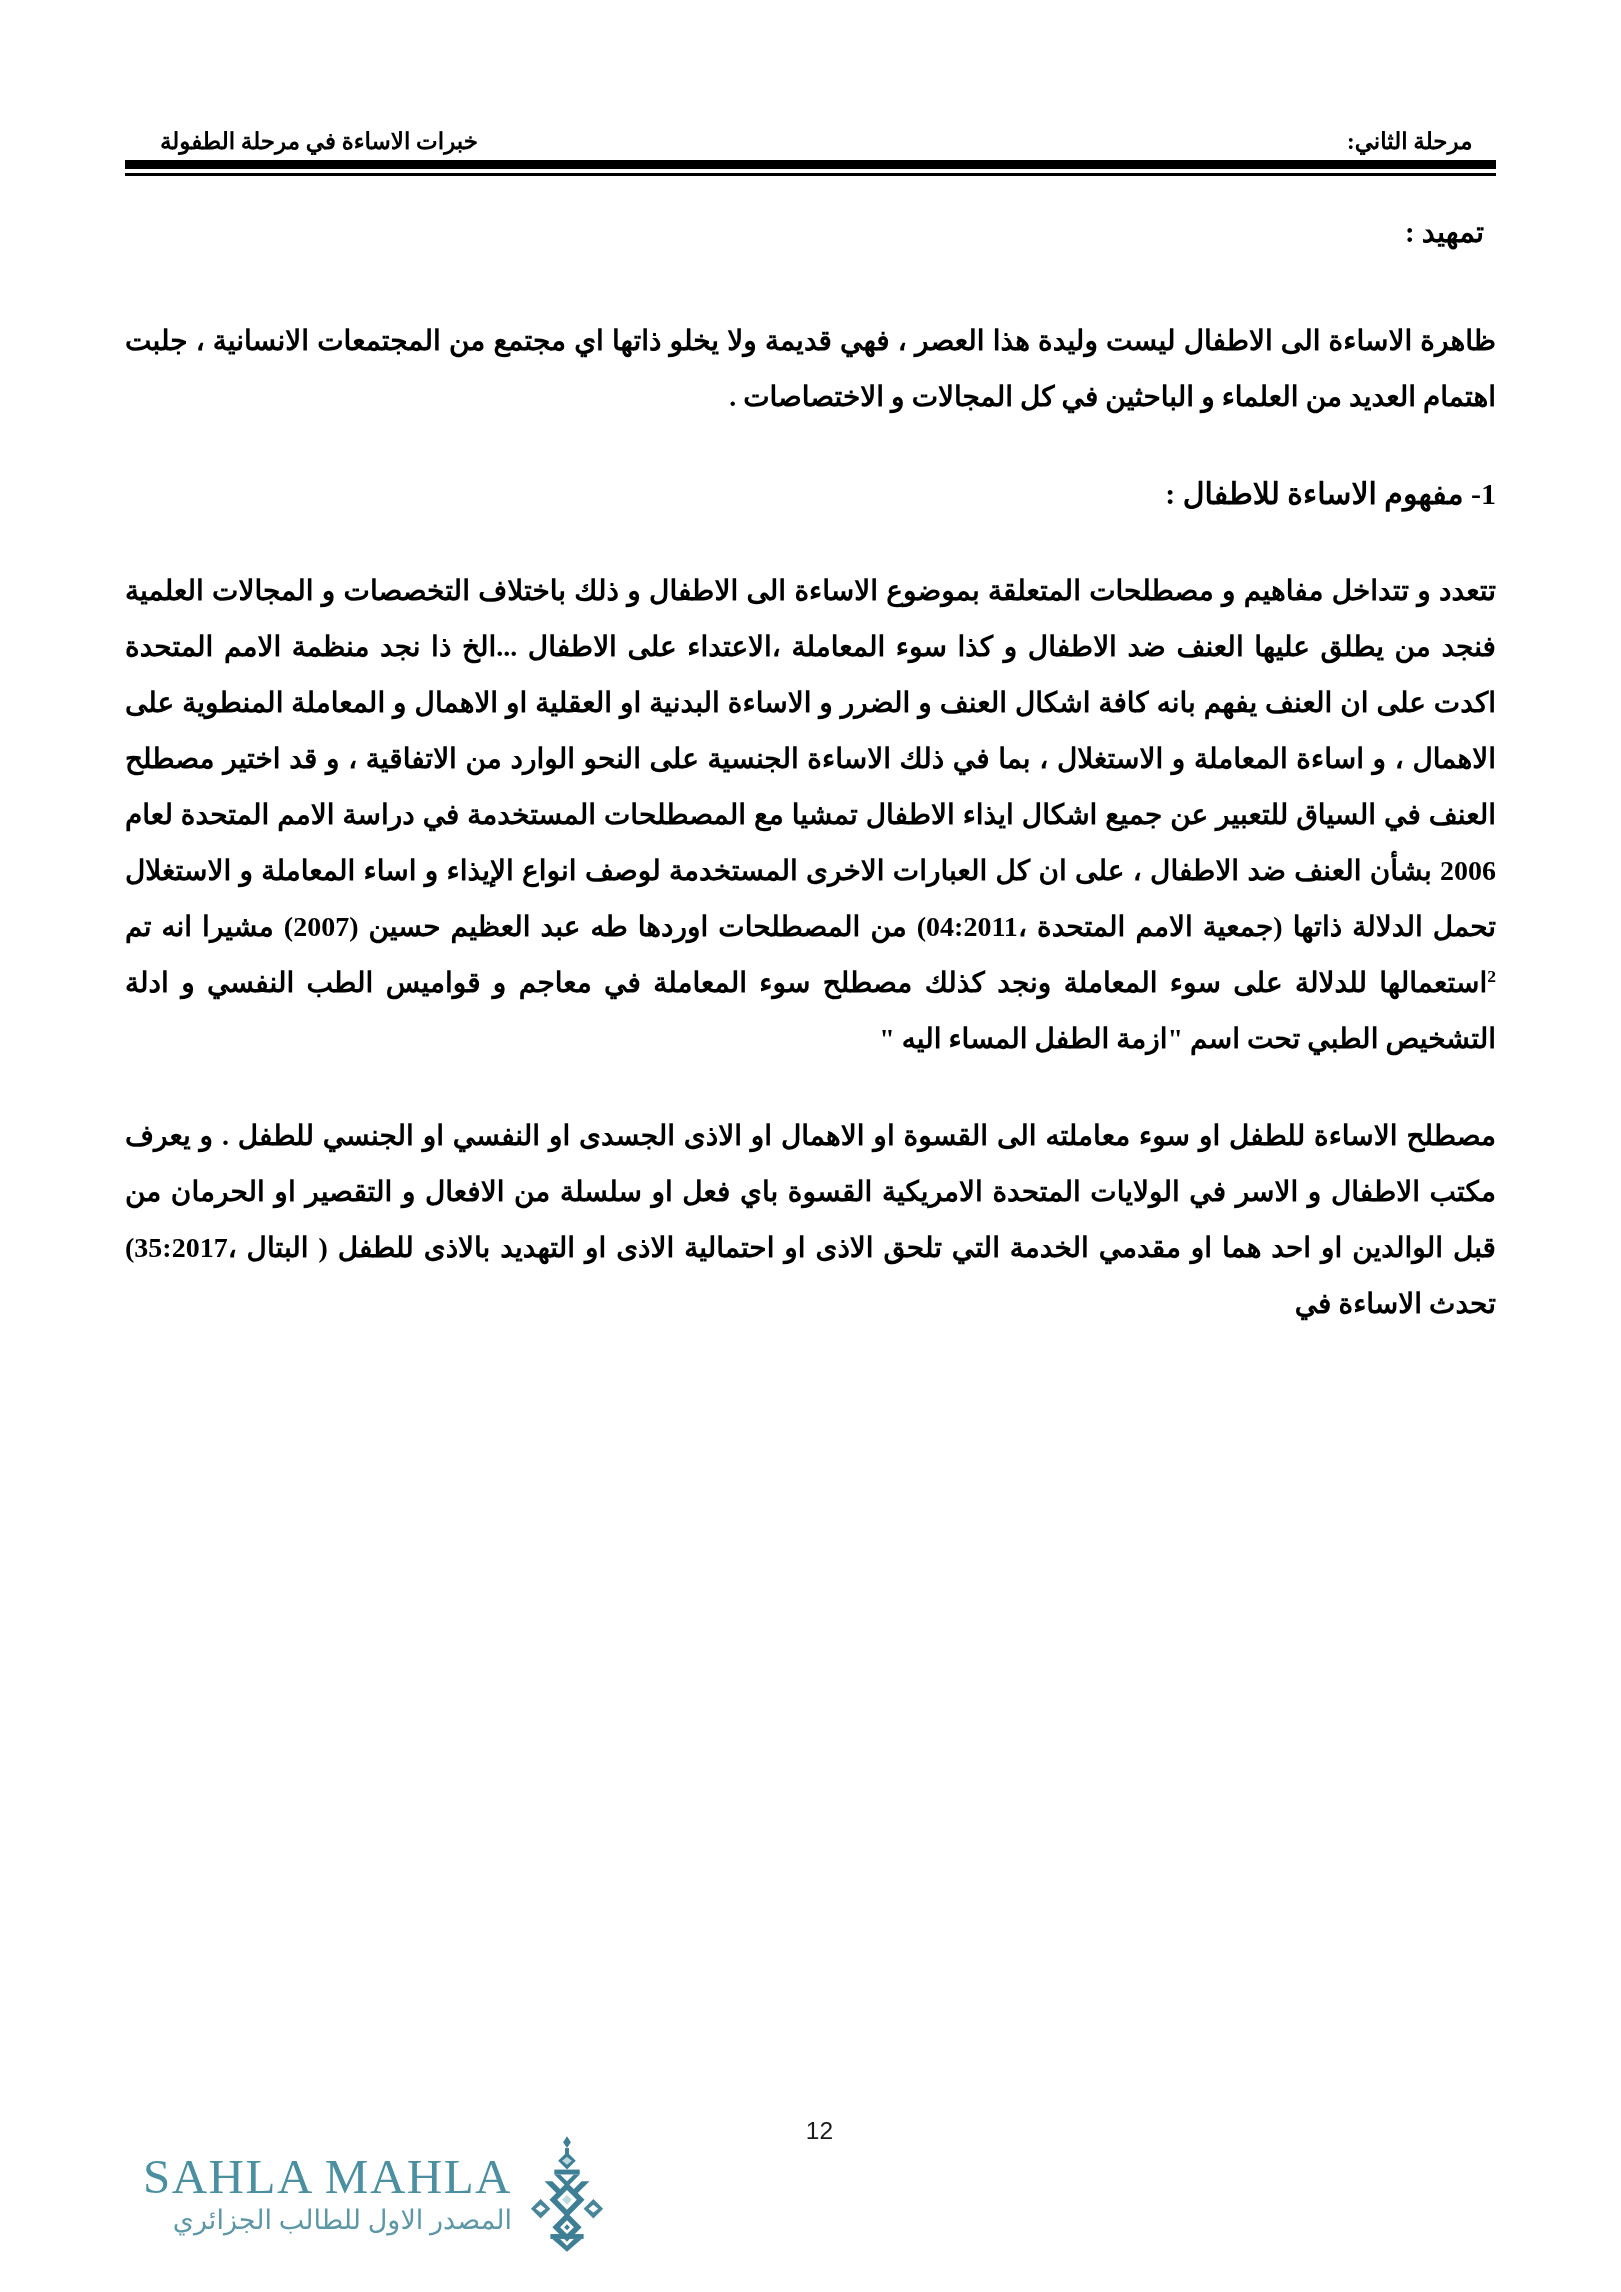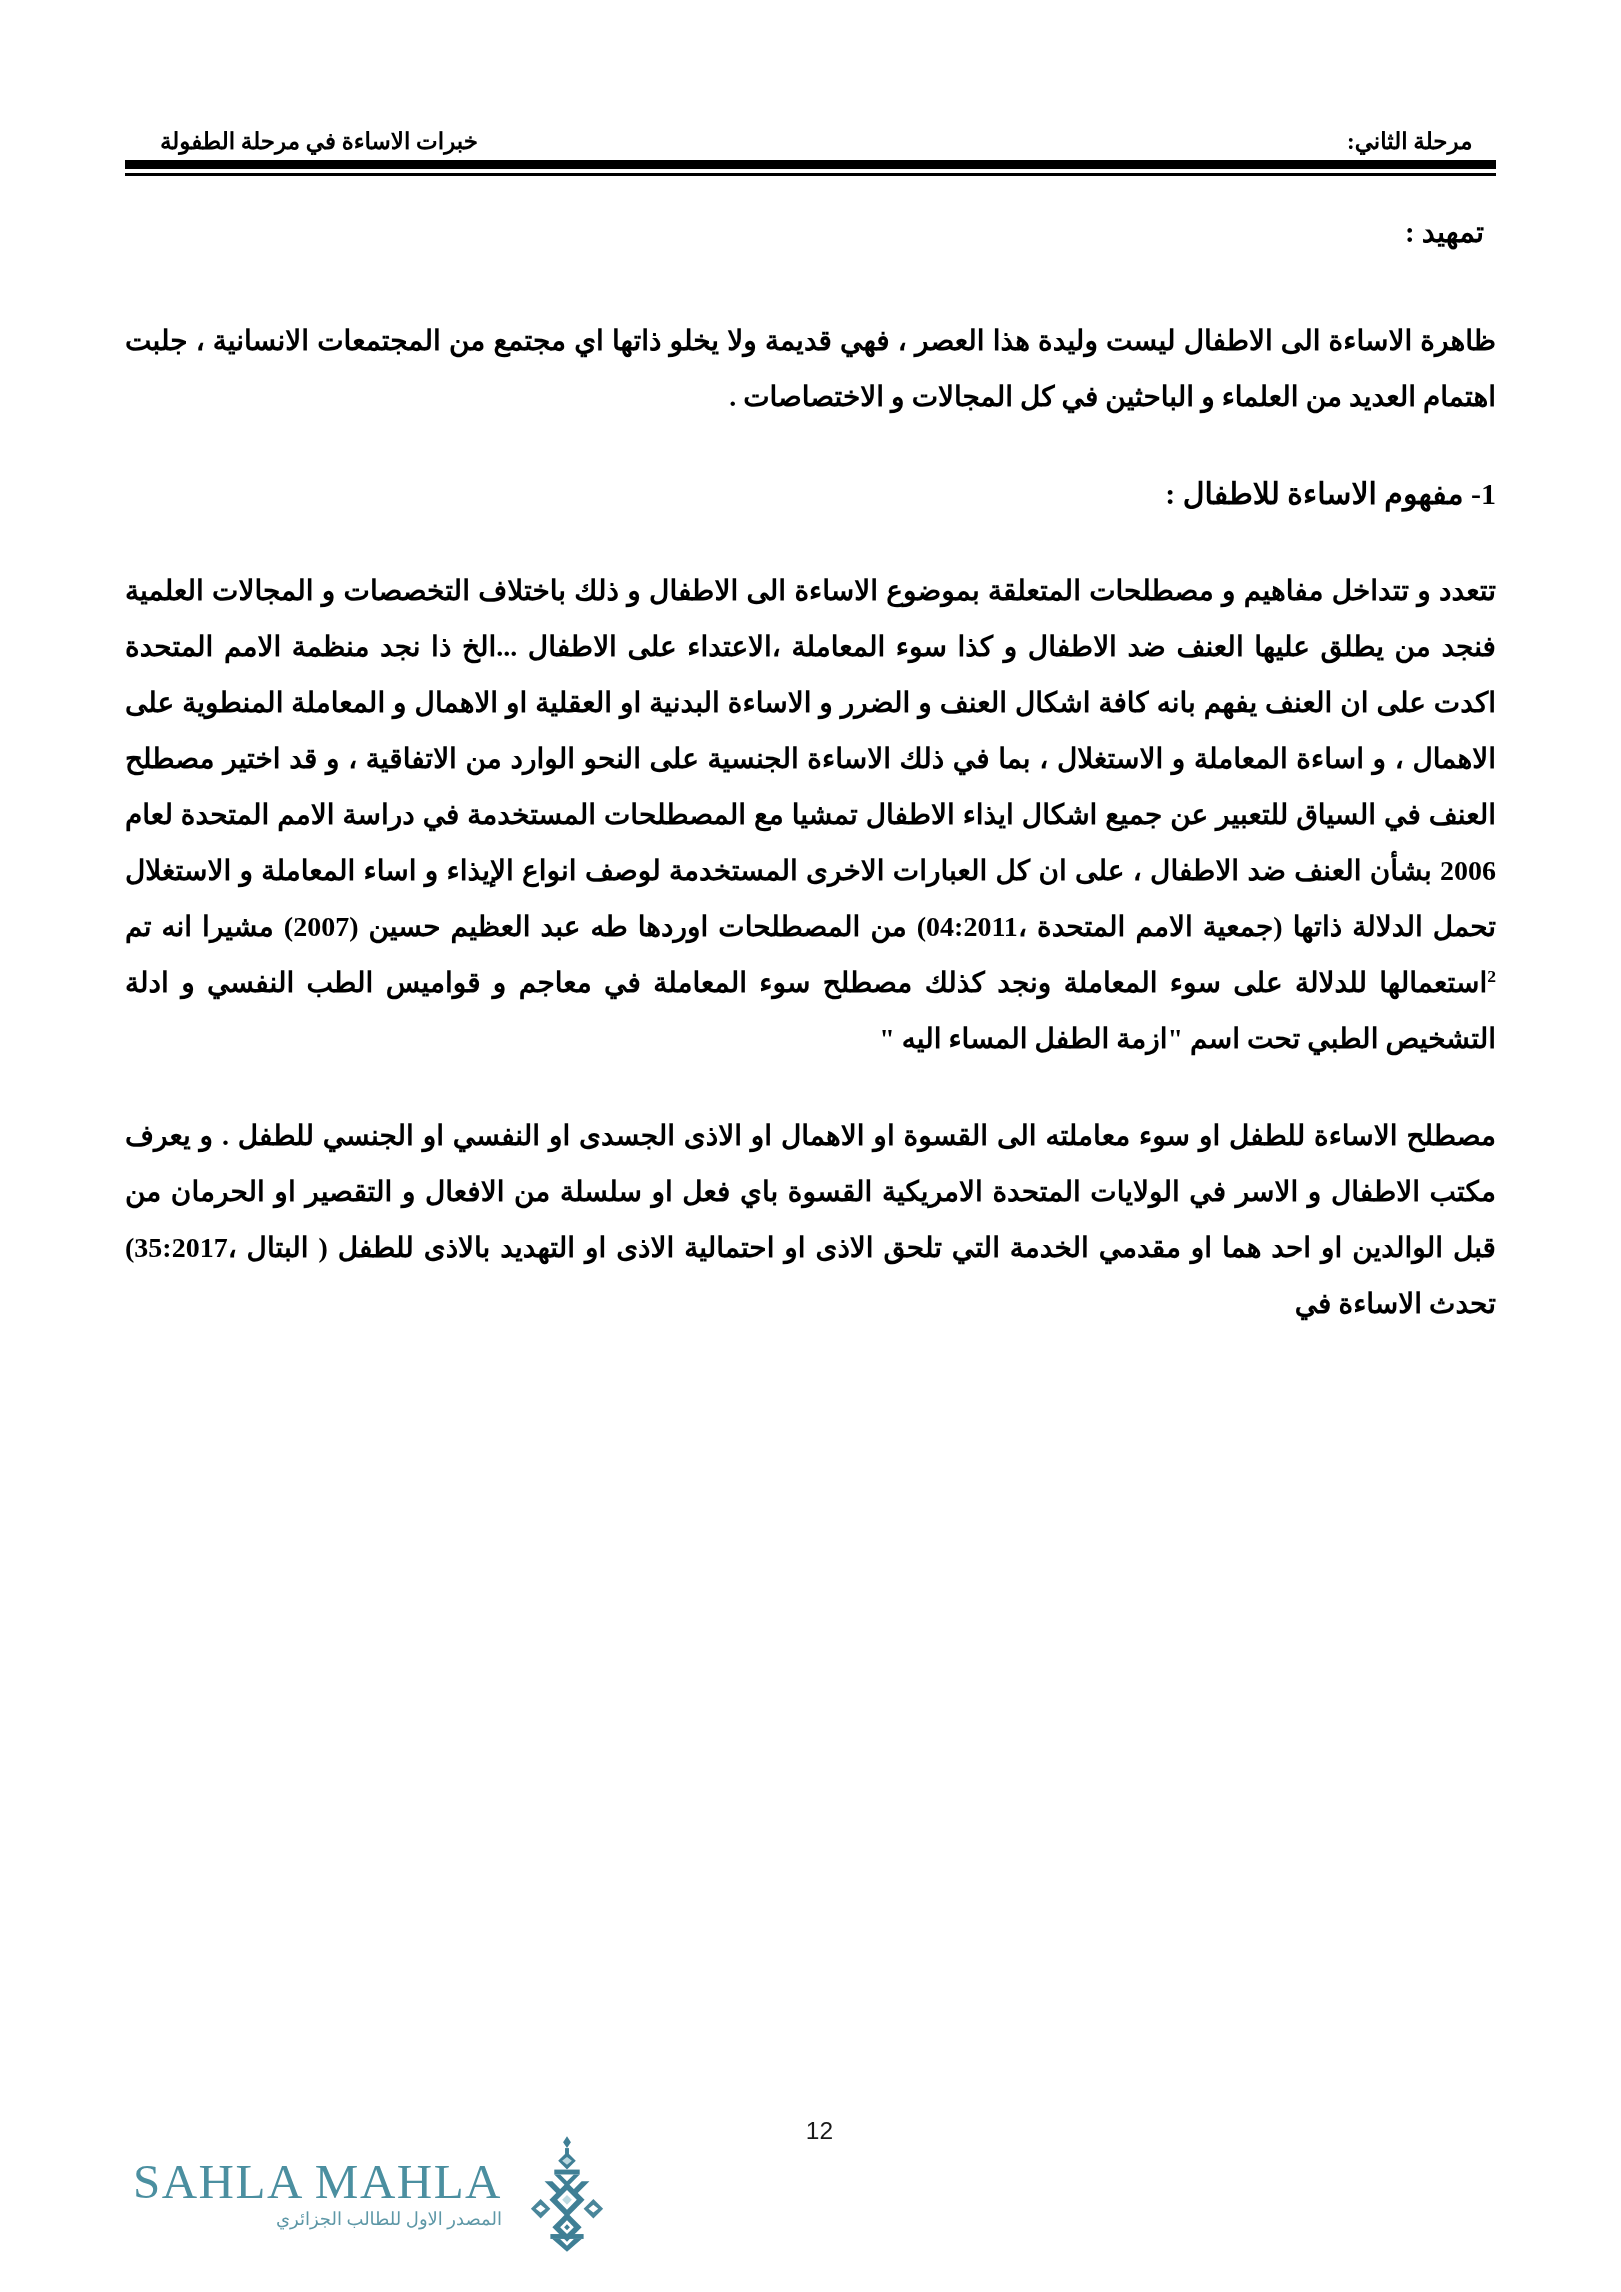--- a/index.html
+++ b/index.html
@@ -148,7 +148,7 @@
     flex-direction: column;
     align-items: flex-end;
     justify-content: center;
-    margin-right: 23px;
+    margin-right: 13px;
   }
   .wm-name {
     font-family: "Liberation Serif", "DejaVu Serif", serif;

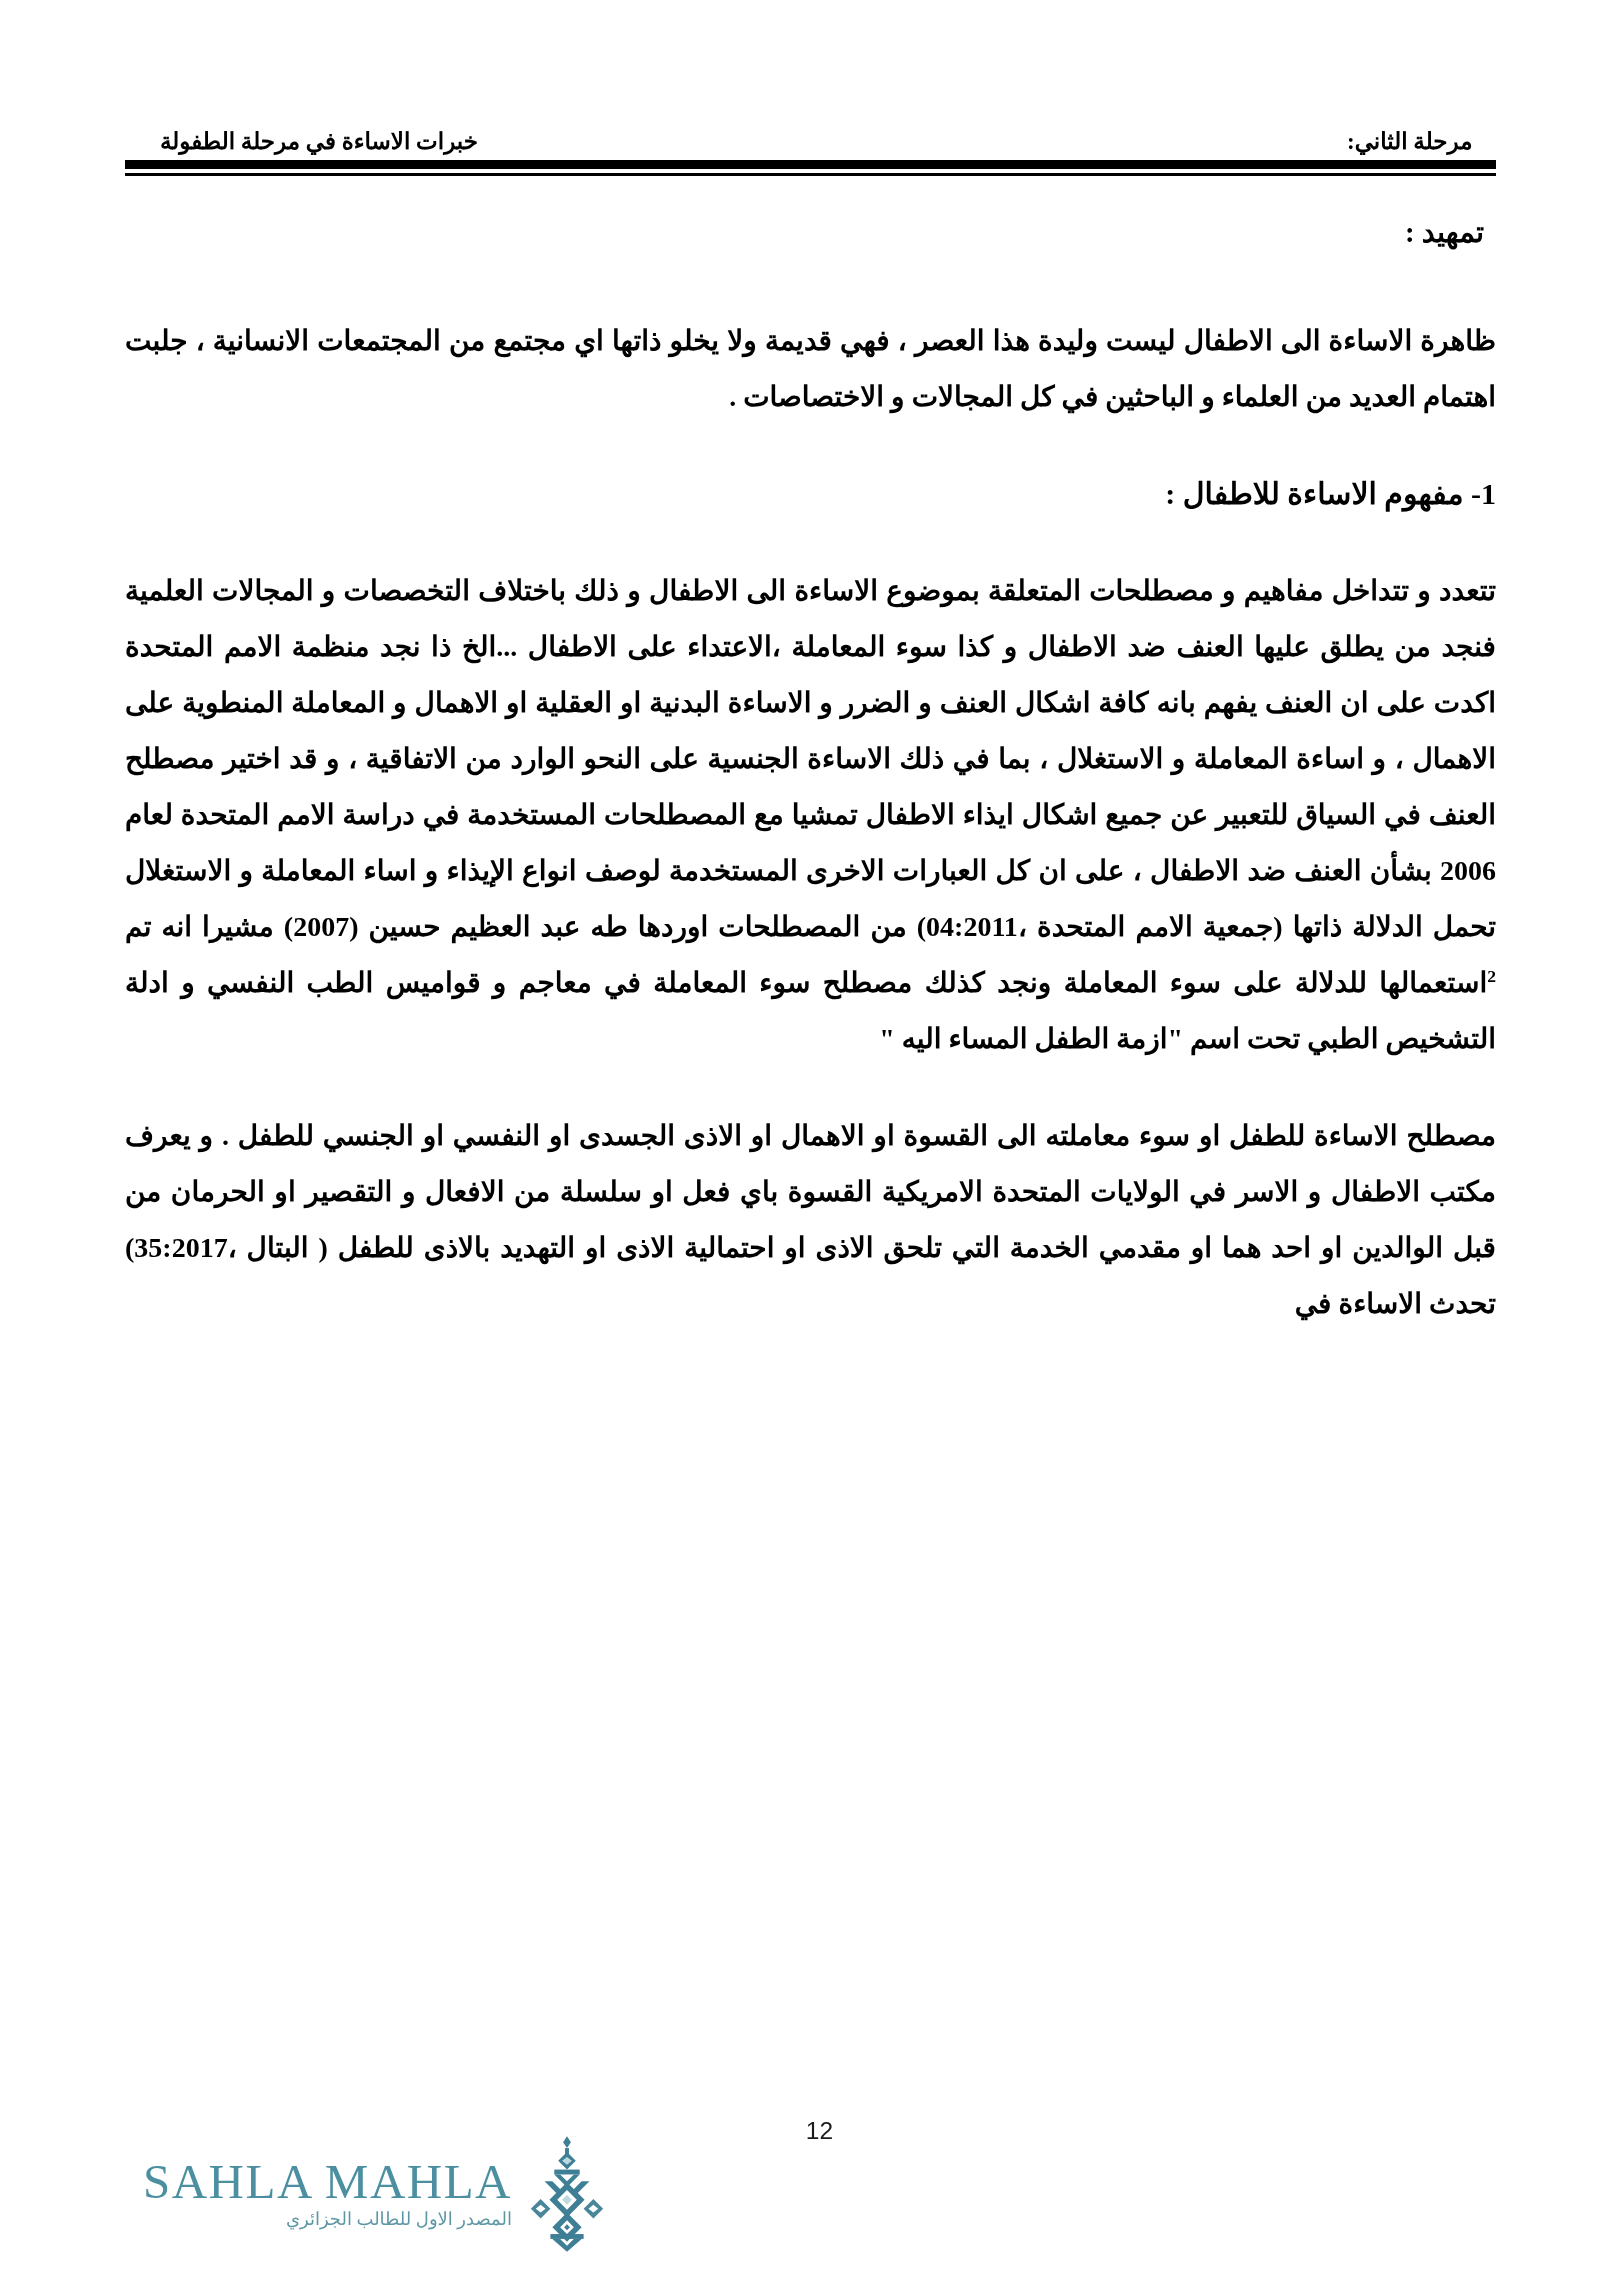--- a/index.html
+++ b/index.html
@@ -161,7 +161,7 @@
   .wm-sub {
     font-family: "Liberation Serif", "DejaVu Serif", serif;
     direction: rtl;
-    font-size: 18px;
+    font-size: 27px;
     color: #5d97a6;
     line-height: 1.2;
     white-space: nowrap;

